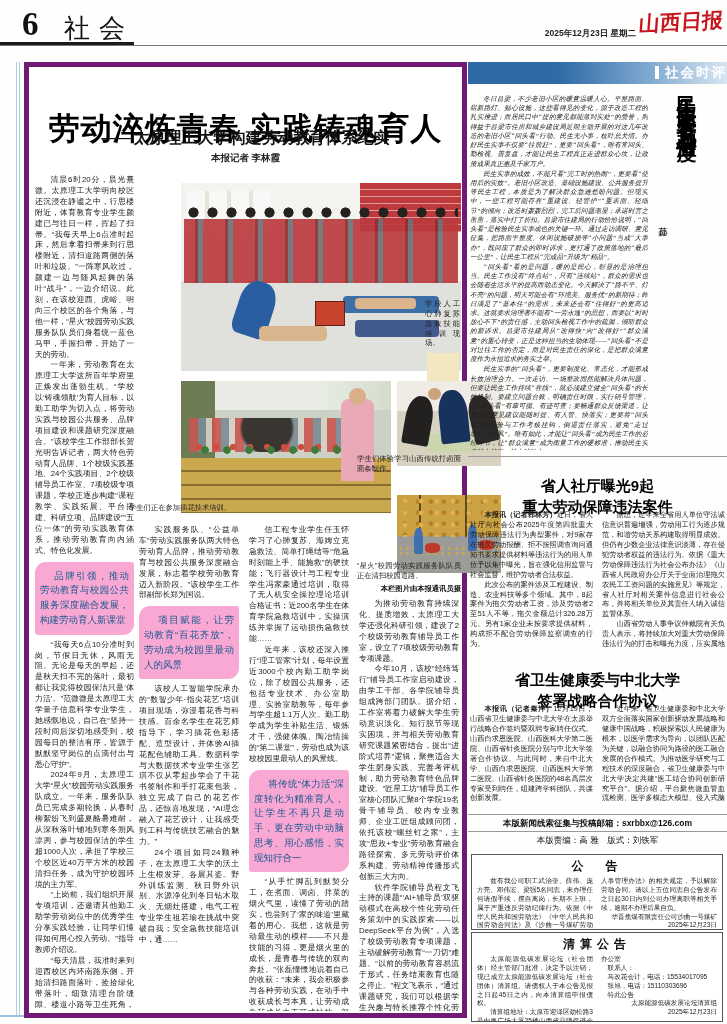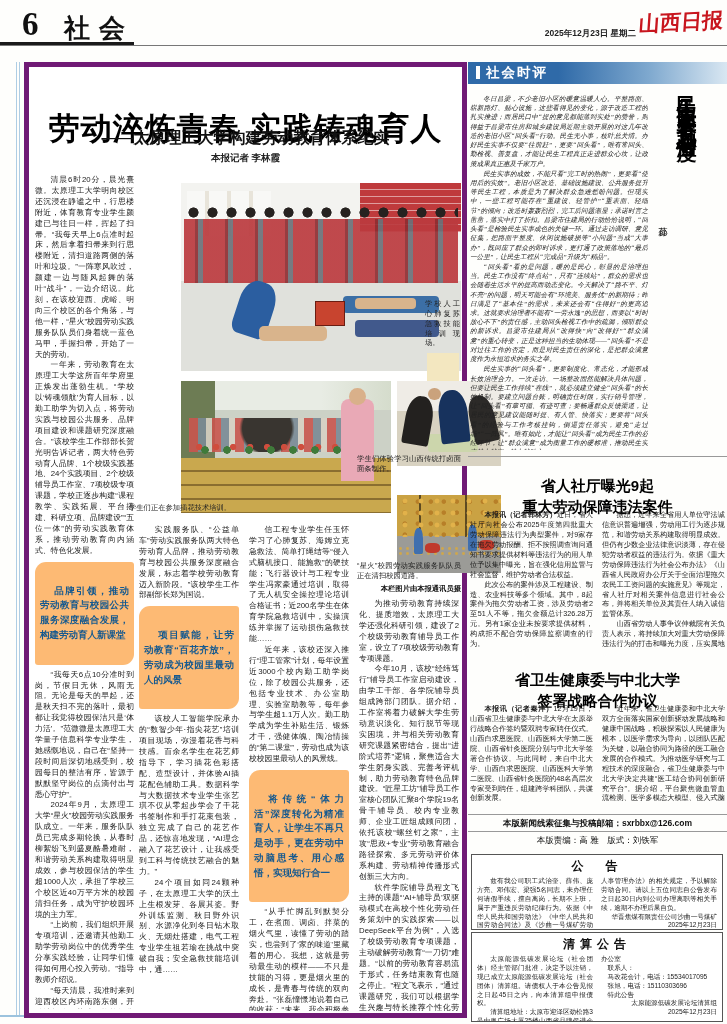--- a/index.html
+++ b/index.html
@@ -8,7 +8,7 @@
   .abs{position:absolute;}
   
   .pagenum{left:22px;top:6px;font-family:"Liberation Serif","DejaVu Serif",serif;font-size:33px;font-weight:700;}
-  .secname{left:64px;top:11px;font-size:26px;font-weight:700;letter-spacing:9px;}
+  .secname{left:64px;top:11px;font-size:26px;font-weight:400;letter-spacing:9px;}
   .hrule-thin{top:45px;left:0;width:727px;height:1px;background:#777;}
   .hrule-thick{top:42px;left:0;width:134px;height:3px;background:#1a1a1a;}
   .hdate{right:91px;top:28px;font-size:8.5px;font-weight:700;color:#222;}

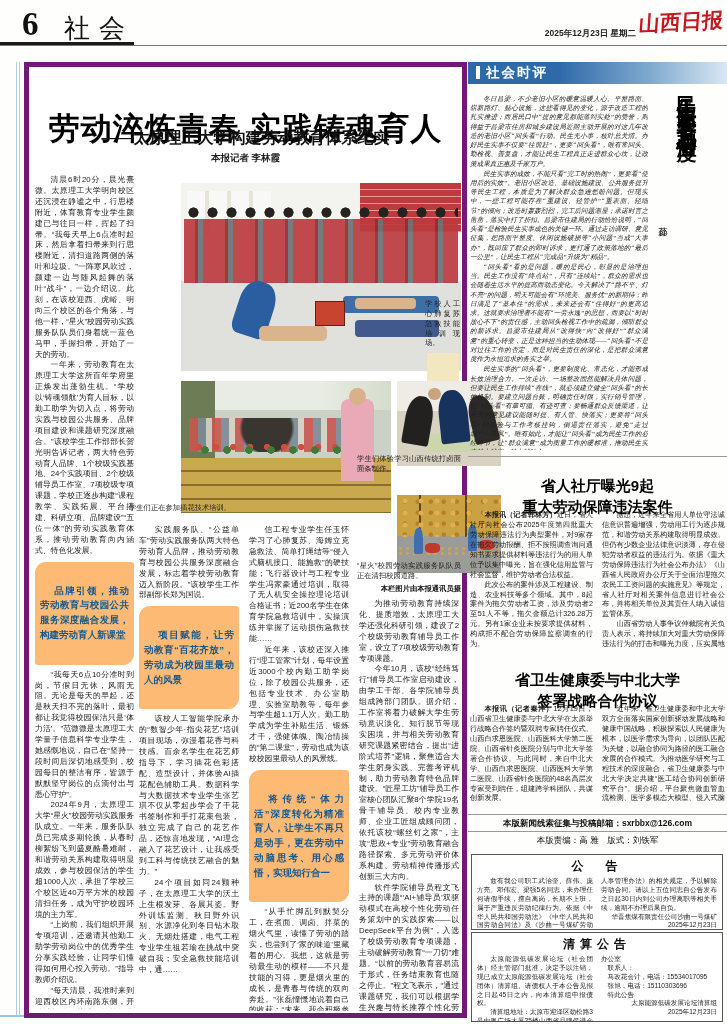--- a/index.html
+++ b/index.html
@@ -90,7 +90,7 @@
   
   .sidebar{left:468px;top:62px;width:259px;height:962px;}
   .kicker{left:0;top:0;width:259px;height:22px;background:linear-gradient(90deg,#2f6aa8 0 35%,#7fa9cf 70%,#d9e7f2);
-          color:#fff;font-size:13.5px;font-weight:700;line-height:22px;letter-spacing:2px;}
+          color:#fff;font-size:13.5px;font-weight:700;line-height:22px;letter-spacing:2px;text-align:right;}
   .kicker .tick{display:inline-block;width:4px;height:13px;background:#fff;margin:0 6px 0 8px;vertical-align:-2px;}
   .combody{left:2px;top:32px;width:178px;height:356px;overflow:hidden;
            font-family:"Liberation Serif","DejaVu Serif",serif;font-style:italic;

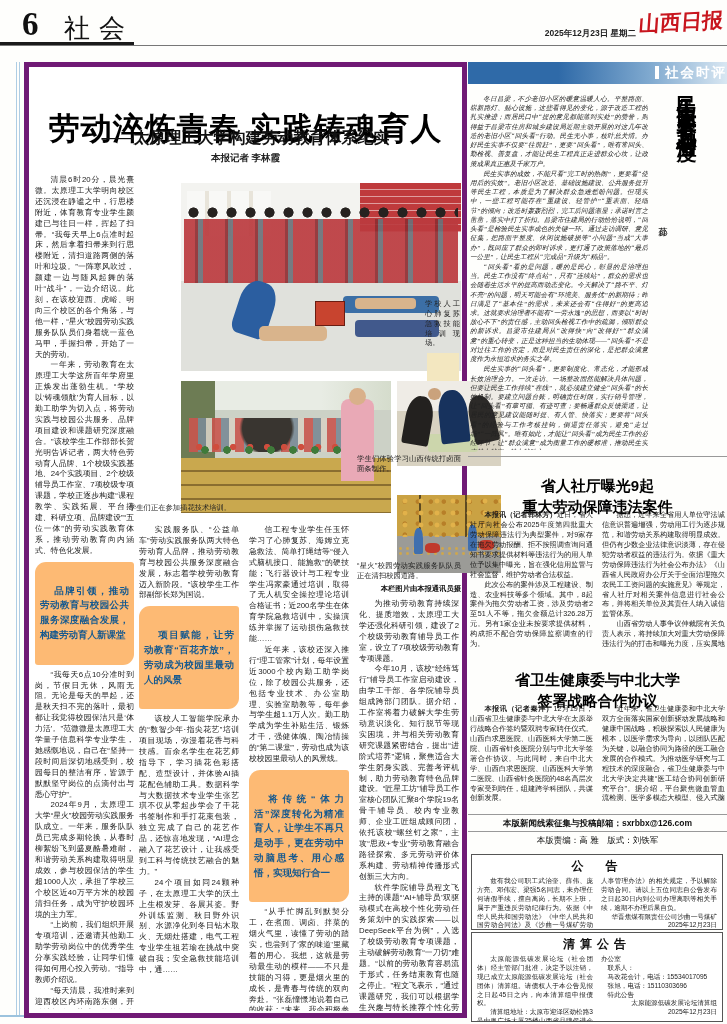--- a/index.html
+++ b/index.html
@@ -208,7 +208,7 @@
     </div>
 
     <div class="col col3">
-      <p class="para">信工程专业学生任玉怀学习了心肺复苏、海姆立克急救法、简单打绳结等“侵入式脑机接口、能施救”的硬技能；飞行器设计与工程专业学生冯家豪通过培训，取得了无人机安全操控理论培训合格证书；近200名学生在体育学院急救培训中，实操演练并掌握了运动损伤急救技能……</p>
+      <p class="para">信工程专业学生任玉怀学习了心肺复苏、海姆立克急救法、简单打绳结等“危急时刻能上手、能施救”的硬技能；飞行器设计与工程专业学生冯家豪通过培训，取得了无人机安全操控理论培训合格证书；近200名学生在体育学院急救培训中，实操演练并掌握了运动损伤急救技能……</p>
       <p class="para">近年来，该校还深入推行“理工管家”计划，每年设置近3000个校内勤工助学岗位，除了校园公共服务，还包括专业技术、办公室助理、实验室助教等，每年参与学生超1.1万人次。勤工助学成为学生补贴生活、锻炼才干，强健体魄、陶冶情操的“第二课堂”，劳动也成为该校校园里最动人的风景线。</p>
       <div class="subbox">将传统“体力活”深度转化为精准育人，让学生不再只是动手，更在劳动中动脑思考、用心感悟，实现知行合一</div>
       <p class="para">“从手忙脚乱到默契分工，在煮面、调卤、拌菜的烟火气里，读懂了劳动的踏实，也尝到了‘家的味道’里藏着的用心。我想，这就是劳动最生动的模样——不只是技能的习得，更是烟火里的成长，是青春与传统的双向奔赴。”张磊憧憬地说着自己的收获：“未来，我会积极参与各种劳动实践，在动手中收获成长与本真，让劳动成为我成长中不可或缺的一部分。”</p>

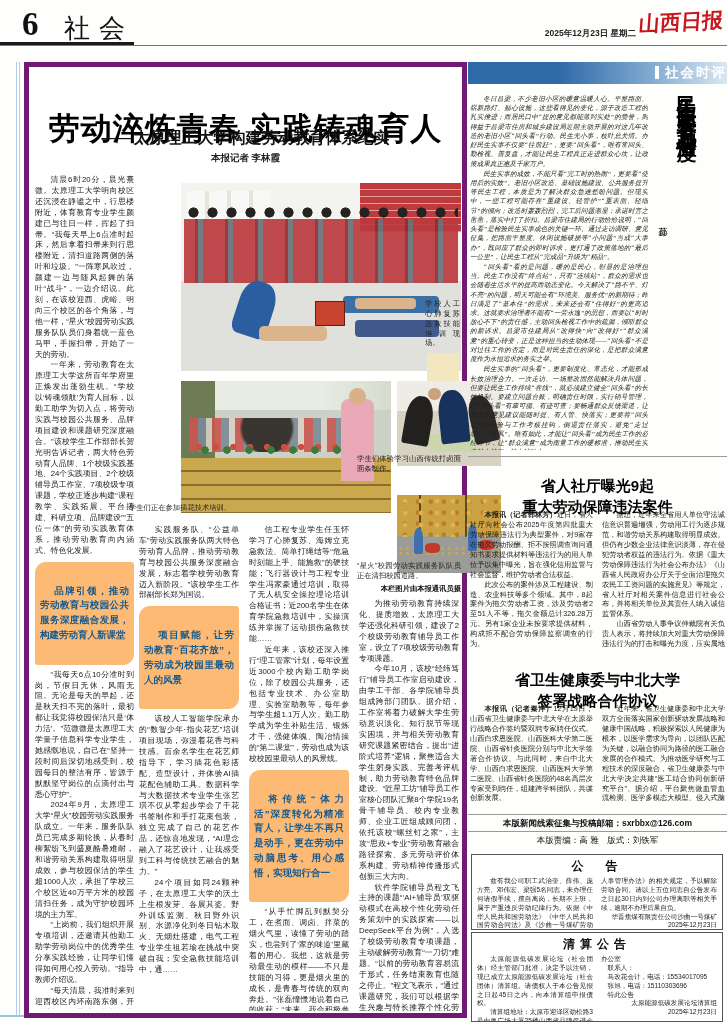--- a/index.html
+++ b/index.html
@@ -31,7 +31,7 @@
   .col3{left:220px;top:458px;width:100px;height:486px;}
   .col4{left:330px;top:532px;width:100px;height:412px;}
   .para{margin:0;text-indent:2em;}
-  .subbox{margin:5px 0;padding:22px 5px;background:#fdba74;color:#15598f;font-weight:700;
+  .subbox{margin:5px 0;padding:7px 5px;background:#f9a8d4;color:#15598f;font-weight:400;
           font-size:9.5px;line-height:1.55;border-radius:11px 3px 11px 3px;text-indent:1.5em;}
   
   .photo{position:absolute;overflow:hidden;background:#ddd;}

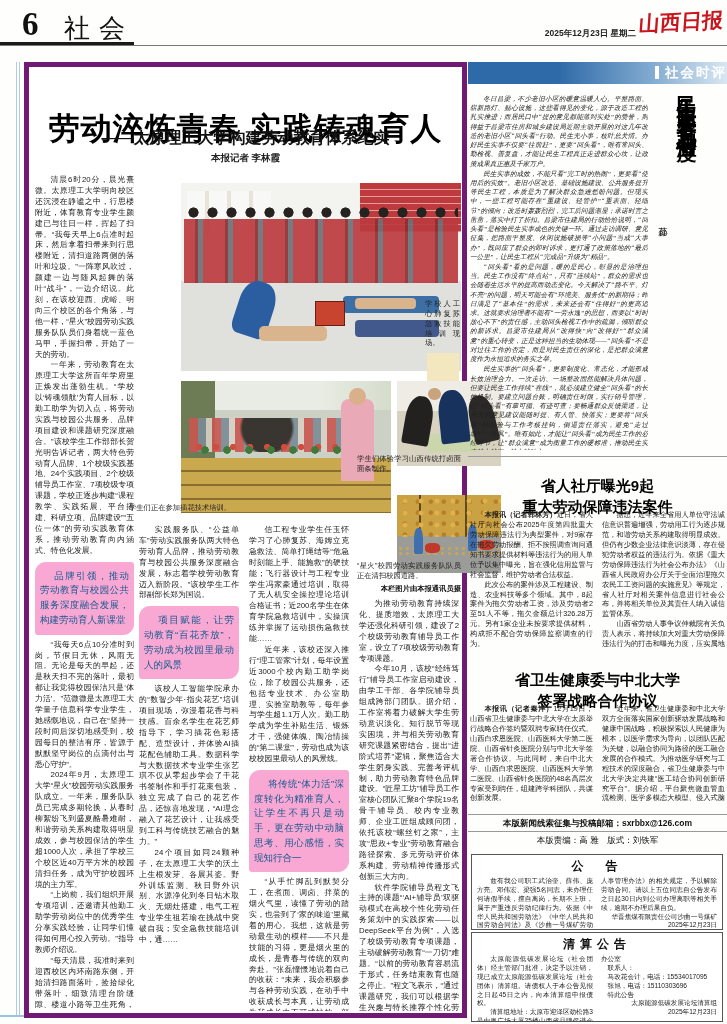--- a/index.html
+++ b/index.html
@@ -194,7 +194,7 @@
       <p class="para">一年来，劳动教育在太原理工大学这所百年学府里正焕发出蓬勃生机。“学校以‘铸魂领航’为育人目标，以勤工助学为切入点，将劳动实践与校园公共服务、品牌项目建设和课题研究深度融合。”该校学生工作部部长贺光明告诉记者，两大特色劳动育人品牌、1个校级实践基地、24个实践项目、2个校级辅导员工作室、7项校级专项课题，学校正逐步构建“课程教学、实践拓展、平台搭建、科研立项、品牌建设”“五位一体”的劳动实践教育体系，推动劳动教育向内涵式、特色化发展。</p>
       <div class="subbox">品牌引领，推动劳动教育与校园公共服务深度融合发展，构建劳动育人新课堂</div>
       <p class="para">“我每天6点10分准时到岗，节假日无休，风雨无阻。无论是每天的早起，还是秋天扫不完的落叶，最初都让我觉得校园保洁只是‘体力活’。”范微微是太原理工大学量子信息科学专业学生，她感慨地说，自己在“坚持一段时间后深切地感受到，校园每日的整洁有序，皆源于默默坚守岗位的点滴付出与悉心守护”。</p>
-      <p class="para">2024年9月，太原理工大学“星火”校园劳动实践服务队成立。一年来，服务队队员已完成多期轮换，从春时柳絮纷飞到盛夏酷暑难耐，和谐劳动关系构建取得明显成效，参与校园保洁的学生超1000人次，承担了学校三个校区近40万平方米的校园清扫任务，成为守护校园环境的主力军。</p>
+      <p class="para">2024年9月，太原理工大学“星火”校园劳动实践服务队成立。一年来，服务队队员已完成多期轮换，从春时柳絮纷飞到盛夏酷暑难耐，从深秋落叶铺地到寒冬朔风凛冽，参与校园保洁的学生超1000人次，承担了学校三个校区近40万平方米的校园清扫任务，成为守护校园环境的主力军。</p>
       <p class="para">“上岗前，我们组织开展专项培训，还邀请其他勤工助学劳动岗位中的优秀学生分享实践经验，让同学们懂得如何用心投入劳动。”指导教师介绍说。</p>
       <p class="para">“每天清晨，我准时来到迎西校区内环南路东侧，开始清扫路面落叶，捡拾绿化带落叶，细致清理台阶缝隙、楼道小路等卫生死角，直至7点10分结束。每当看到师生们走过自己清扫干净的路面，我心中便涌起满满的踏实与成就感。”该校汉语教育专业学生说。</p>
 

